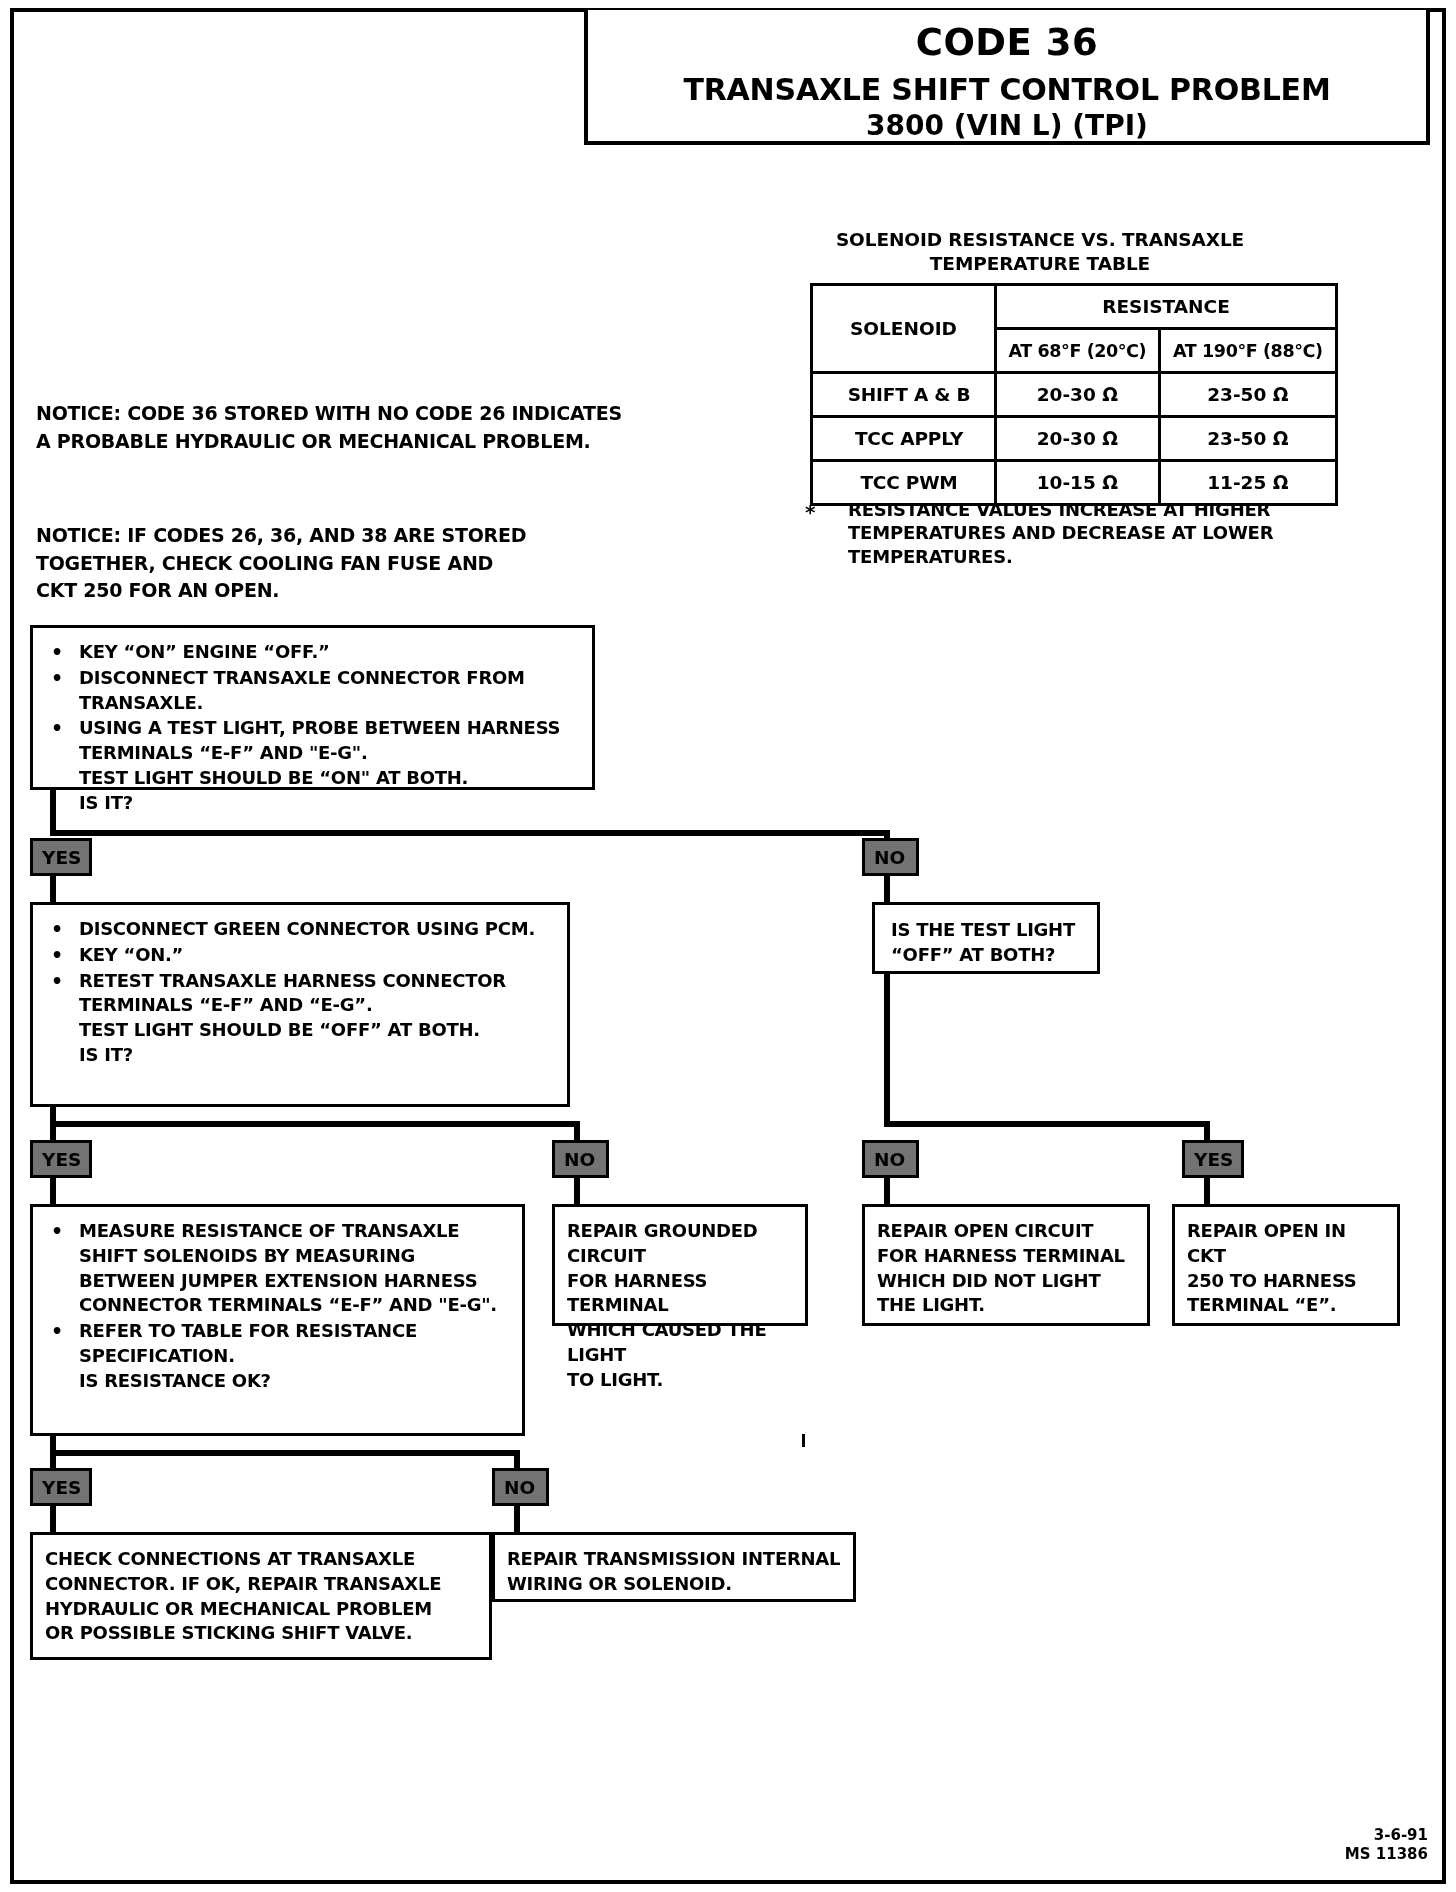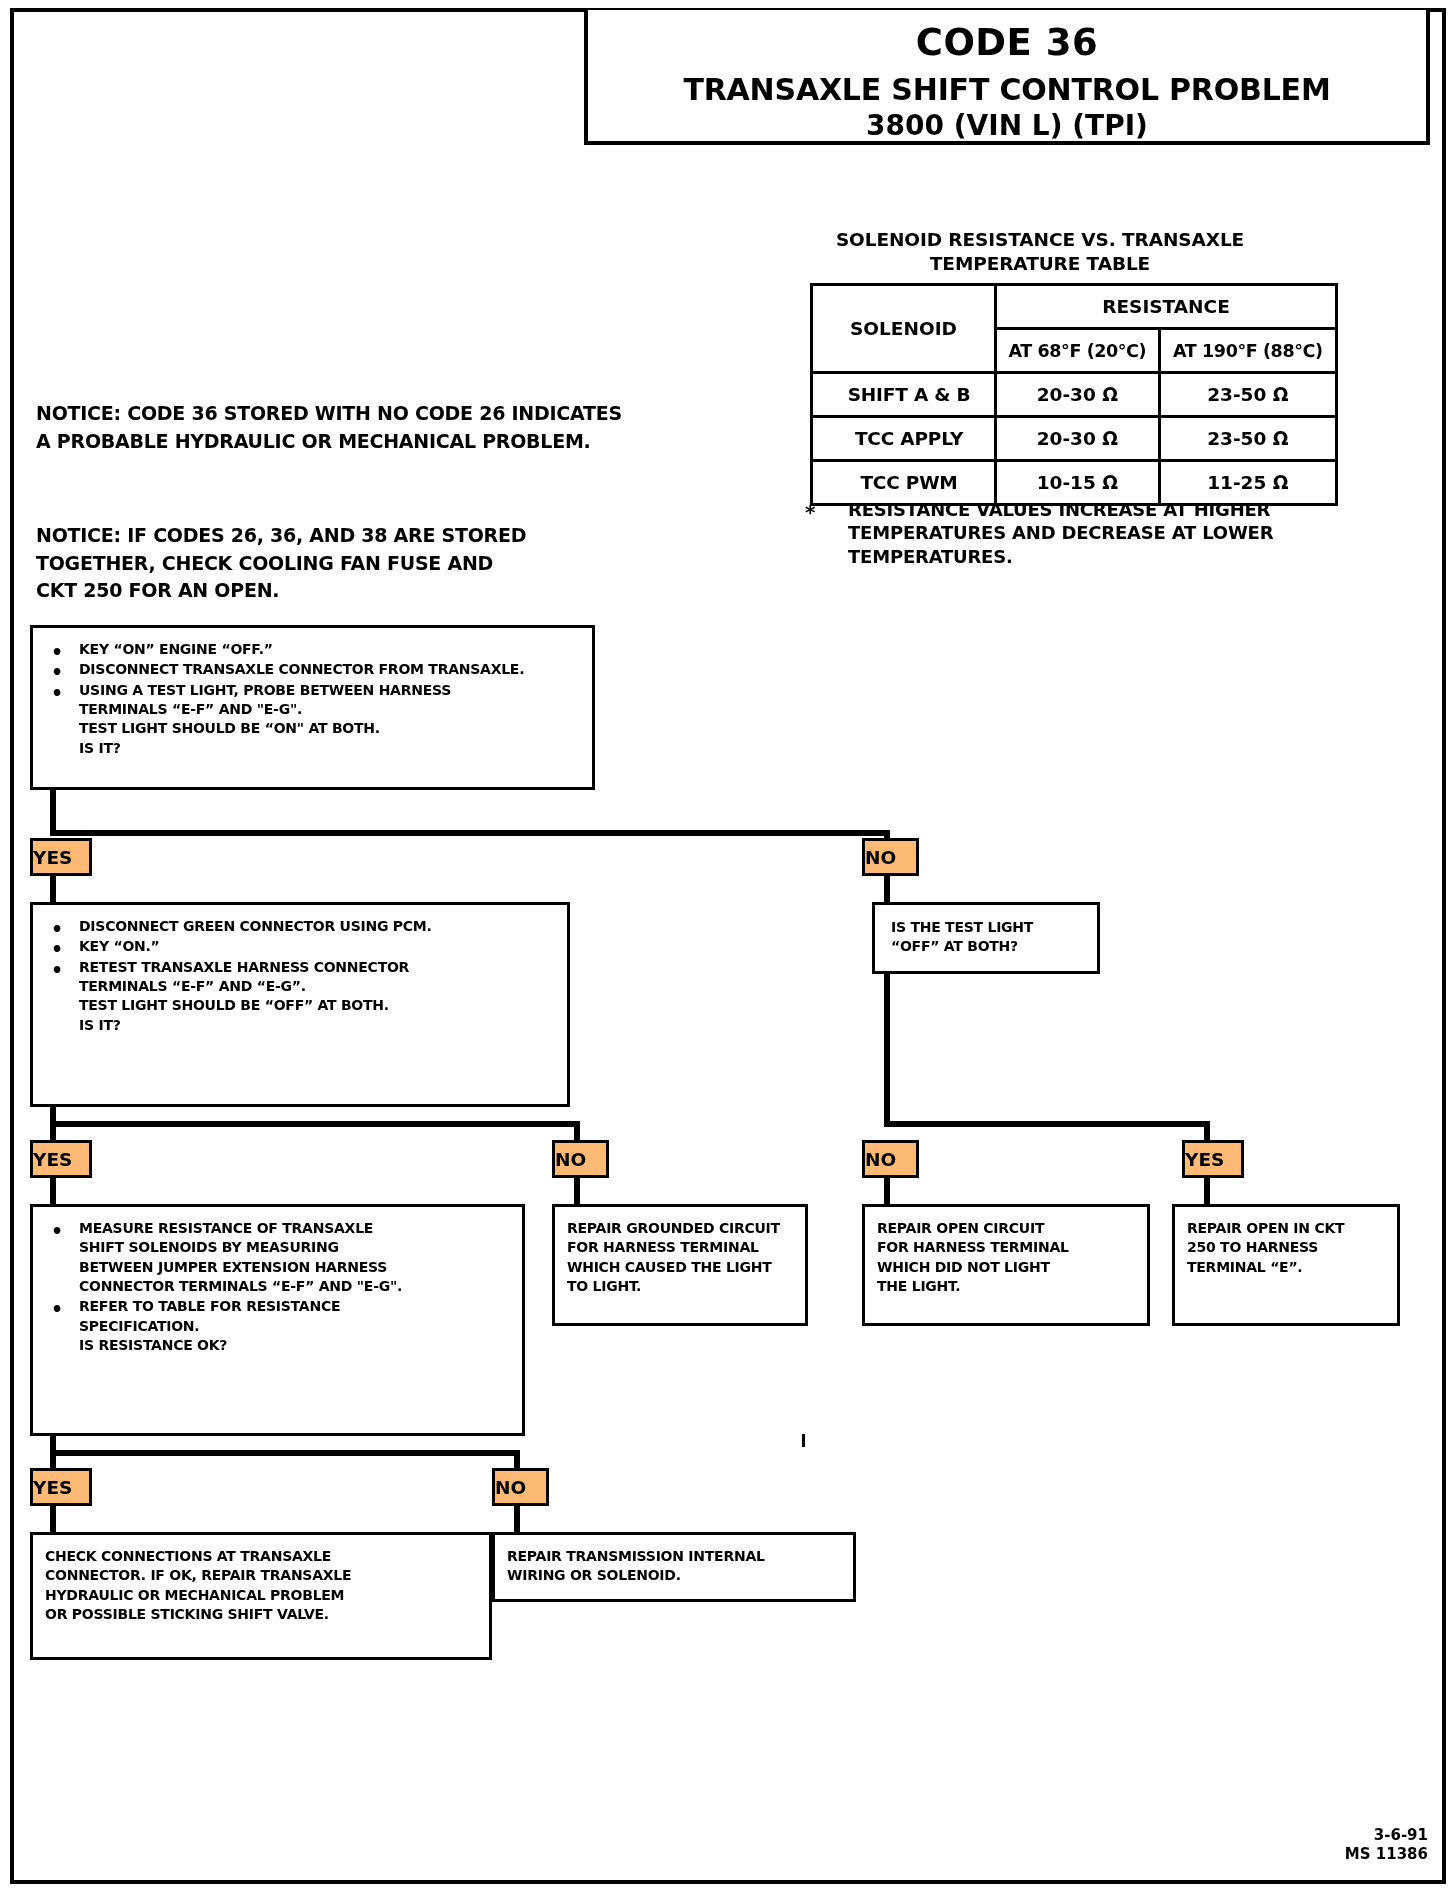--- a/index.html
+++ b/index.html
@@ -114,7 +114,7 @@
     position: absolute;
     border: 3.5px solid #000;
     background: #fff;
-    font-size: 14px;
+    font-size: 18px;
     font-weight: bold;
     line-height: 1.38;
     letter-spacing: -0.25px;

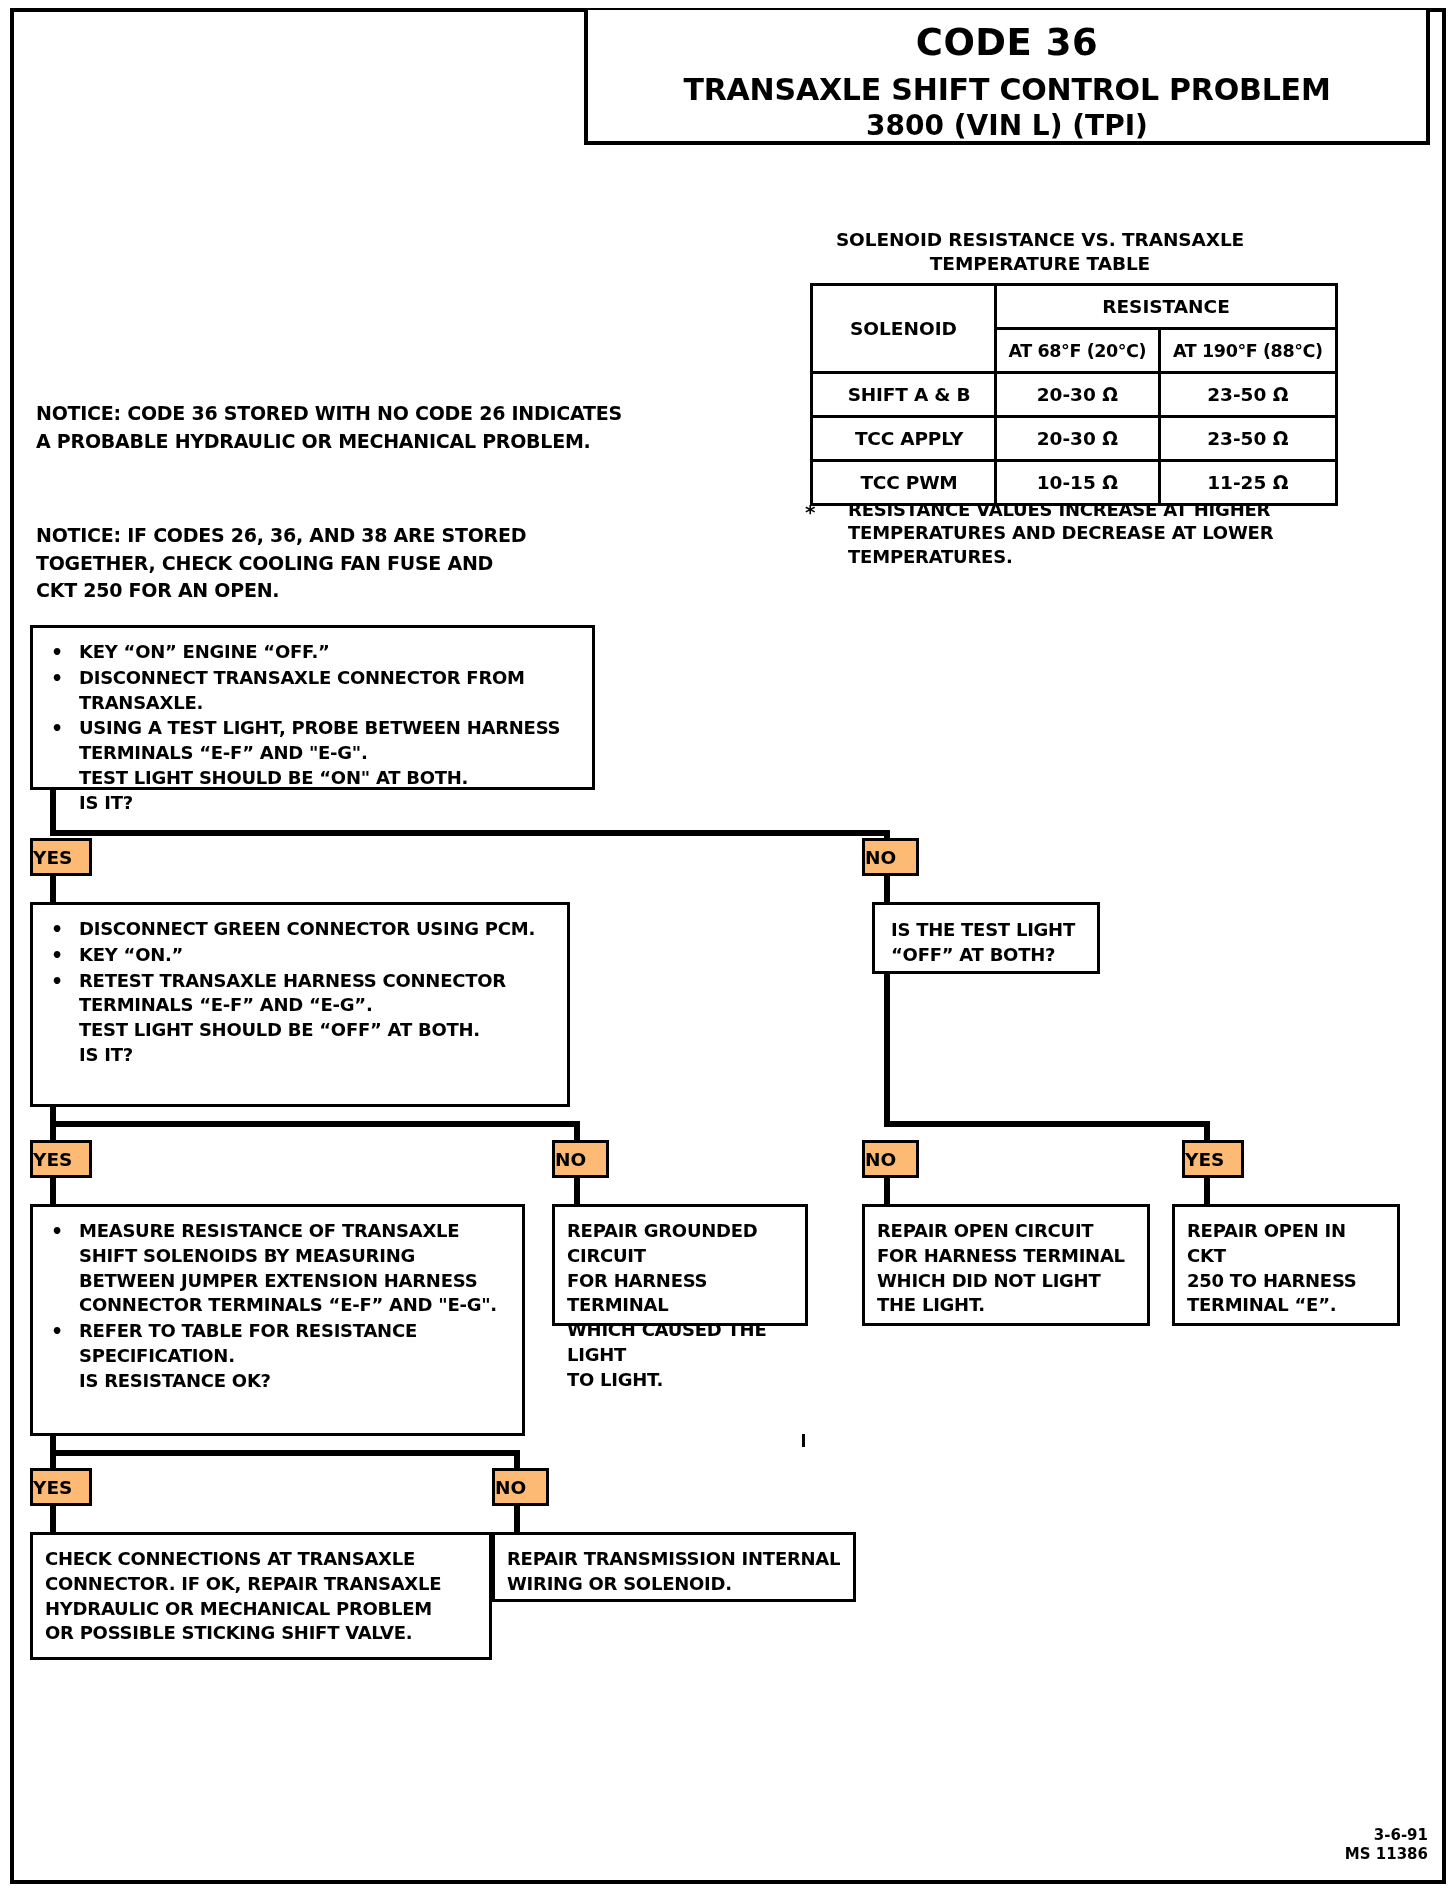--- a/index.html
+++ b/index.html
@@ -138,12 +138,13 @@
   .label-box {
     position: absolute;
     border: 3.5px solid #000;
-    background: #fdba74;
+    background: #737373;
     font-size: 18.5px;
     font-weight: bold;
     letter-spacing: 0px;
     display: flex;
     align-items: center;
+    padding-left: 9px;
     height: 38px;
   }
 

